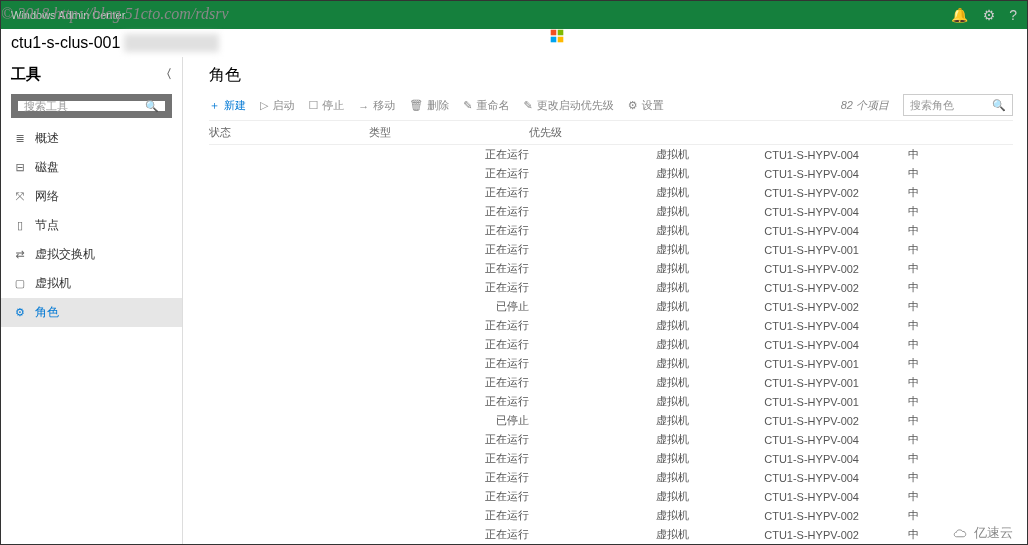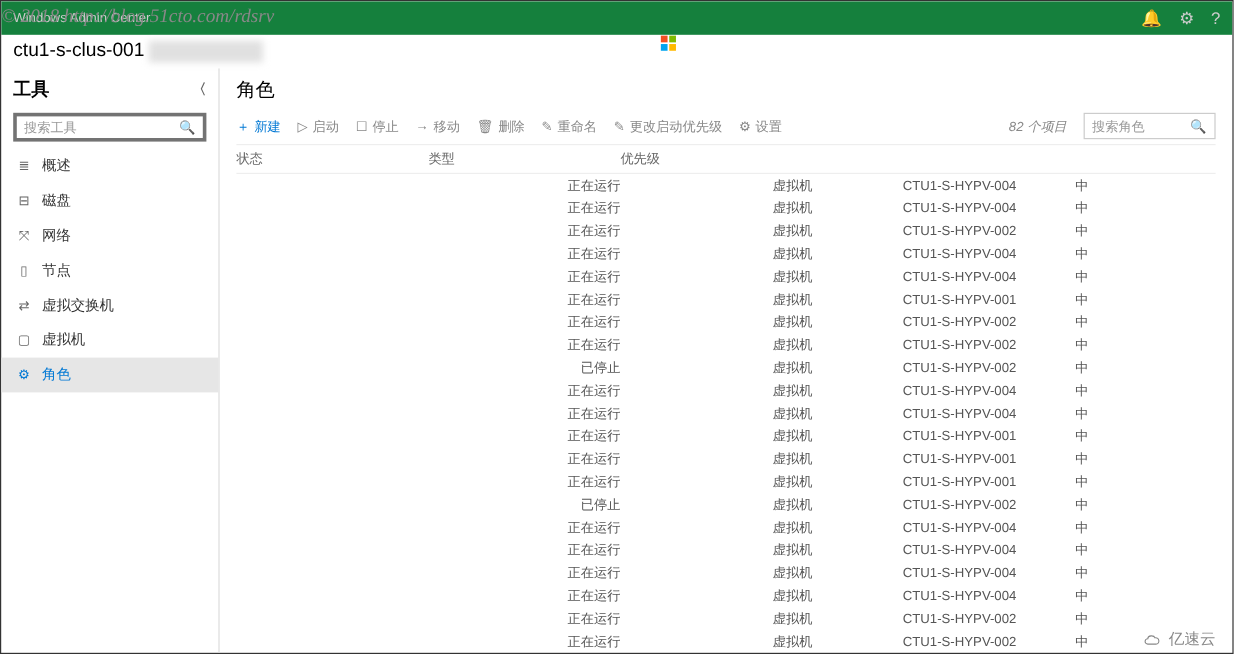--- a/index.html
+++ b/index.html
@@ -14,7 +14,7 @@
 .cluster-bar { height: 28px; padding: 2px 10px; font-size: 16px; font-weight: 400; display: flex; align-items: center; }
 .cluster-bar .name { font-weight: 400; }
 .cluster-bar .blur { width: 95px; height: 18px; background: #e0e0e0; filter: blur(3px); margin-left: 4px; }
-.main { display: flex; height: calc(100% - 56px); }
+.main { display: flex; height: calc(100% - 56px); gap: 12px; }
 .sidebar { width: 182px; border-right: 1px solid #ddd; padding-top: 4px; }
 .sidebar-header { display: flex; align-items: center; justify-content: space-between; padding: 4px 10px; font-size: 15px; font-weight: 600; }
 .sidebar-header .chev { font-size: 12px; color: #666; }

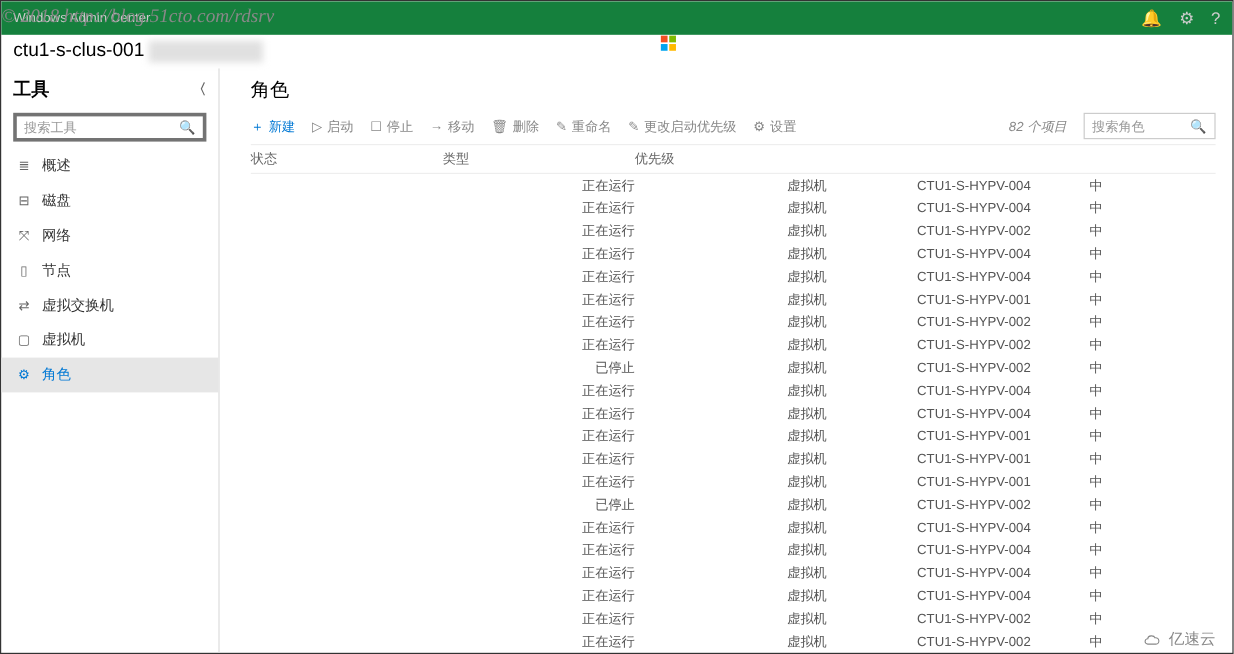--- a/index.html
+++ b/index.html
@@ -18,7 +18,7 @@
 .sidebar { width: 182px; border-right: 1px solid #ddd; padding-top: 4px; }
 .sidebar-header { display: flex; align-items: center; justify-content: space-between; padding: 4px 10px; font-size: 15px; font-weight: 600; }
 .sidebar-header .chev { font-size: 12px; color: #666; }
-.search-box { margin: 6px 10px; border: 3px solid #737373; height: 24px; display: flex; align-items: center; padding: 0 6px; font-size: 11px; color: #999; }
+.search-box { margin: 6px 10px; border: 7px solid #737373; height: 24px; display: flex; align-items: center; padding: 0 6px; font-size: 11px; color: #999; }
 .search-box .ico { margin-left: auto; color: #888; }
 .nav { list-style: none; margin-top: 4px; }
 .nav li { display: flex; align-items: center; gap: 8px; padding: 6px 12px; font-size: 12px; color: #333; cursor: pointer; }

